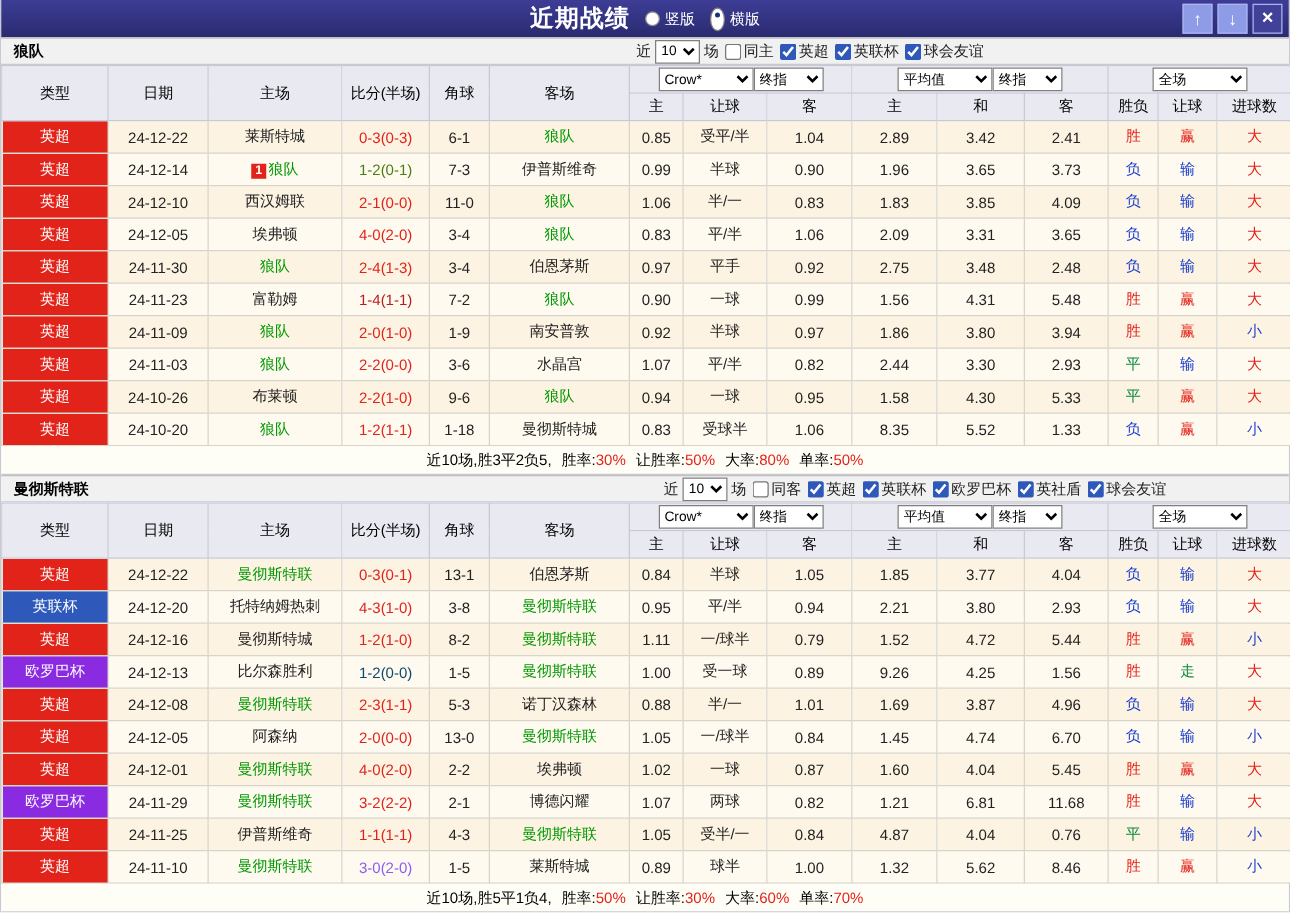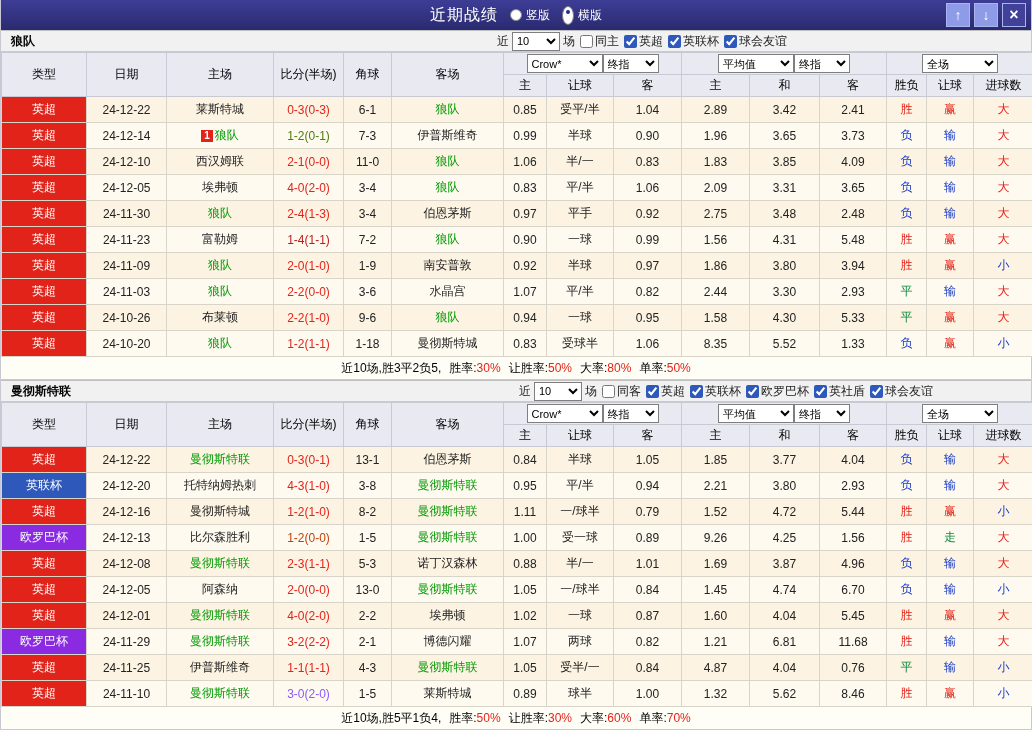--- a/index.html
+++ b/index.html
@@ -21,7 +21,7 @@
     position:relative; color:#fff;
   }
   .tb-center { display:flex; align-items:center; gap:12px; }
-  .tb-title { font-size:16px; font-weight:normal; letter-spacing:1px; }
+  .tb-title { font-size:19px; font-weight:bold; letter-spacing:1px; }
   .radio { display:flex; align-items:center; gap:4px; cursor:pointer; font-size:12px; }
   .rad {
     width:12px; height:12px; border-radius:50%;

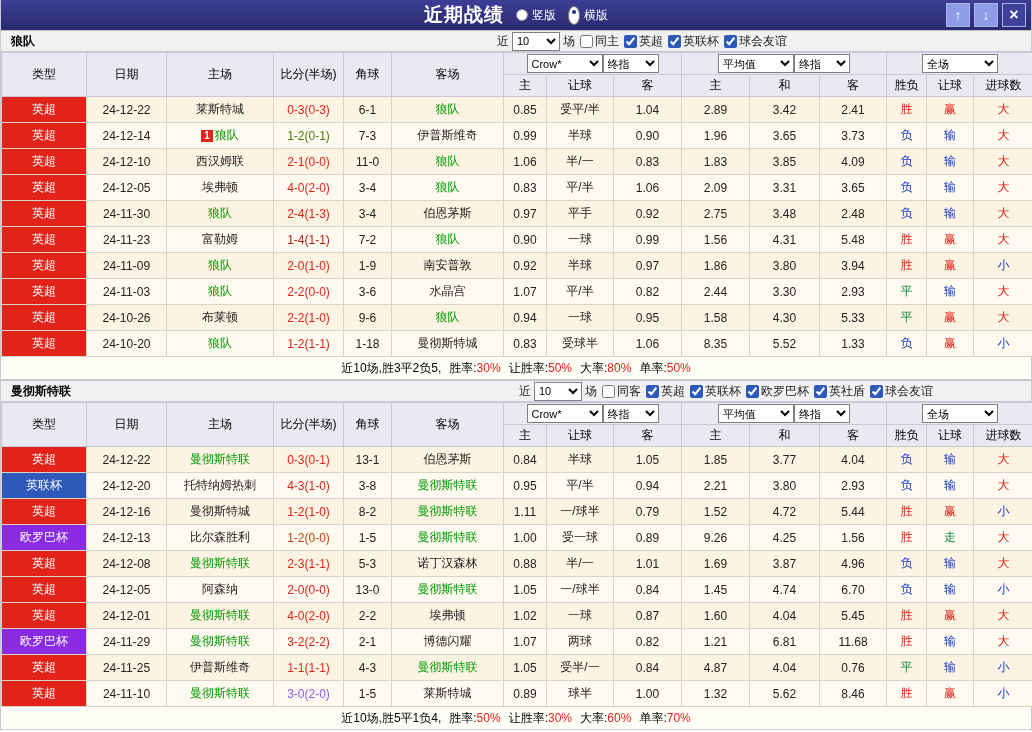--- a/index.html
+++ b/index.html
@@ -57,7 +57,7 @@
     height:19px; font-size:11px; border:1px solid #7f7f7f;
     background:#fff; padding:0;
   }
-  .sel-count { width:48px; }
+  .sel-count { width:36px; }
   .sel-wide { width:76px; }
   .sel-final { width:56px; }
 

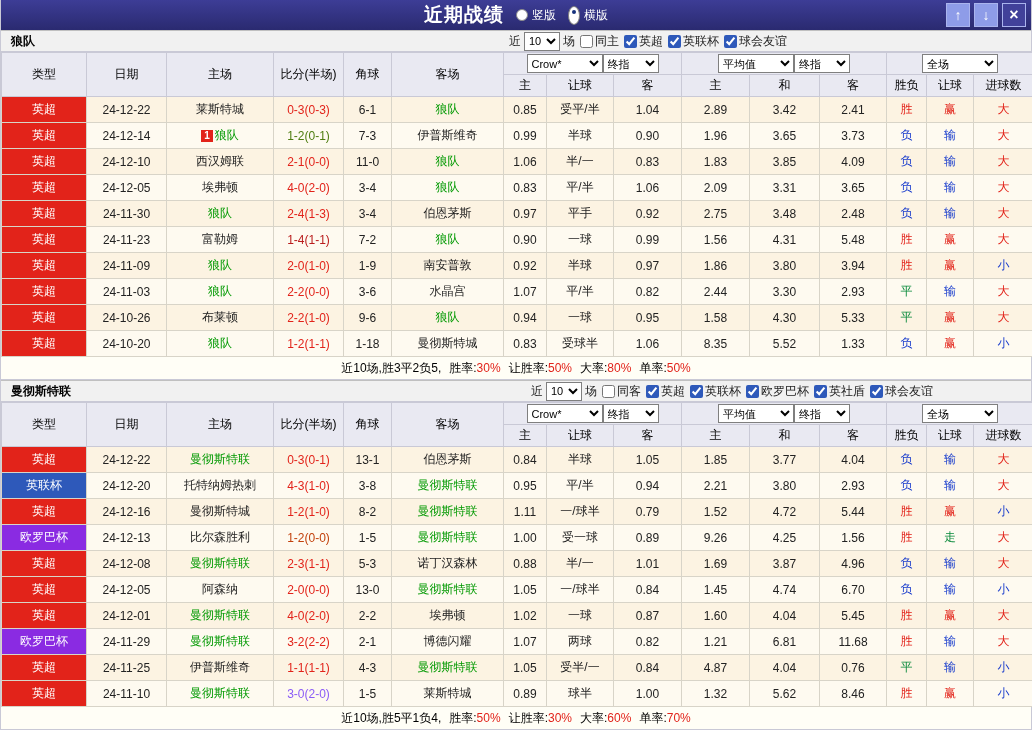--- a/index.html
+++ b/index.html
@@ -493,7 +493,7 @@
               <td class="type" style="background:#8a2be2">欧罗巴杯</td>
               <td>24-12-13</td>
               <td><span style="">比尔森胜利</span></td>
-              <td class="score" style="color:#c2410c">1-2(0-0)</td>
+              <td class="score" style="color:#0c4a6e">1-2(0-0)</td>
               <td>1-5</td>
               <td><span style="color:#009900">曼彻斯特联</span></td>
               <td>1.00</td>

